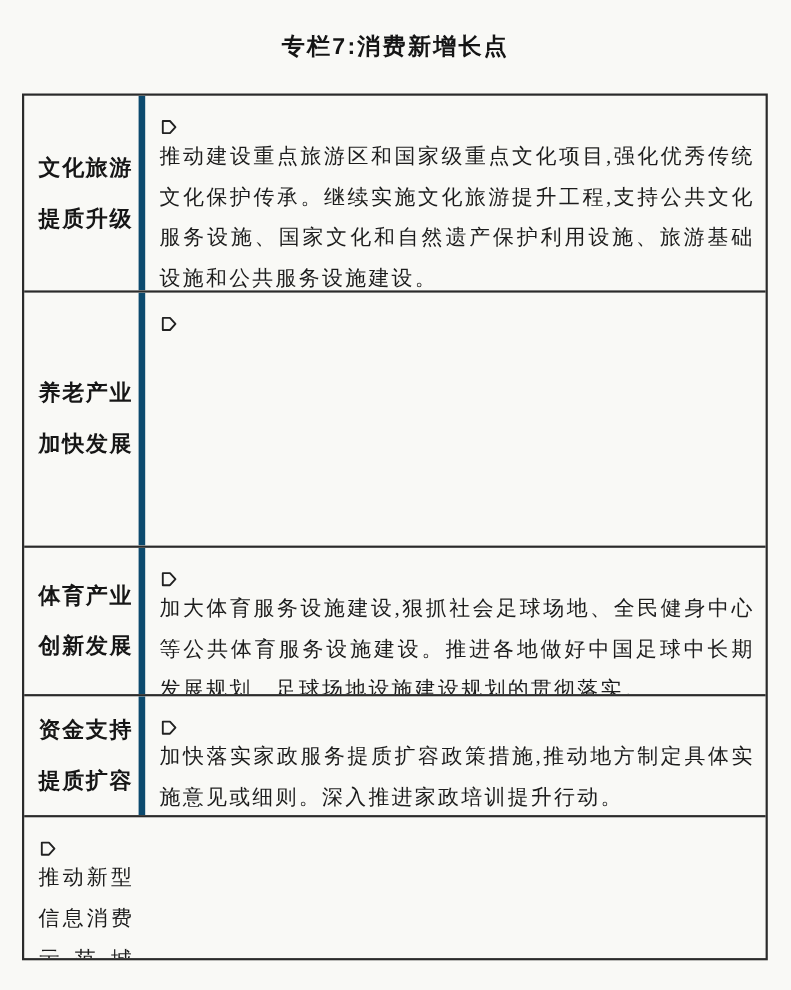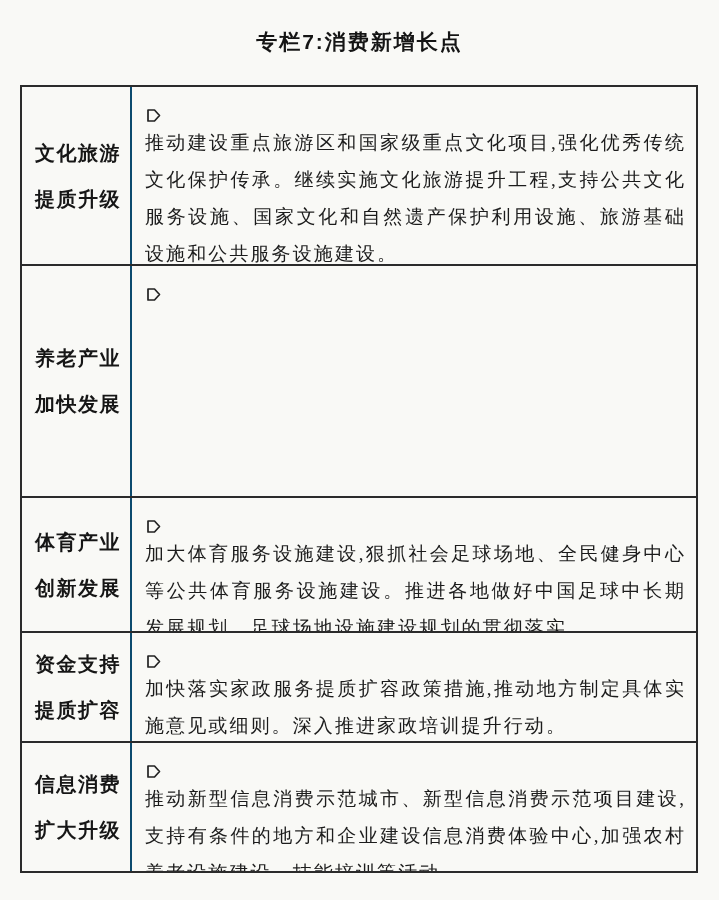--- a/index.html
+++ b/index.html
@@ -40,7 +40,7 @@
   }
   .row:first-child{border-top:none;}
   .cell-label{
-    border-right:2px solid #0c4a6e;
+    border-right:6px solid #0c4a6e;
     display:flex;
     align-items:center;
     padding-left:13px;

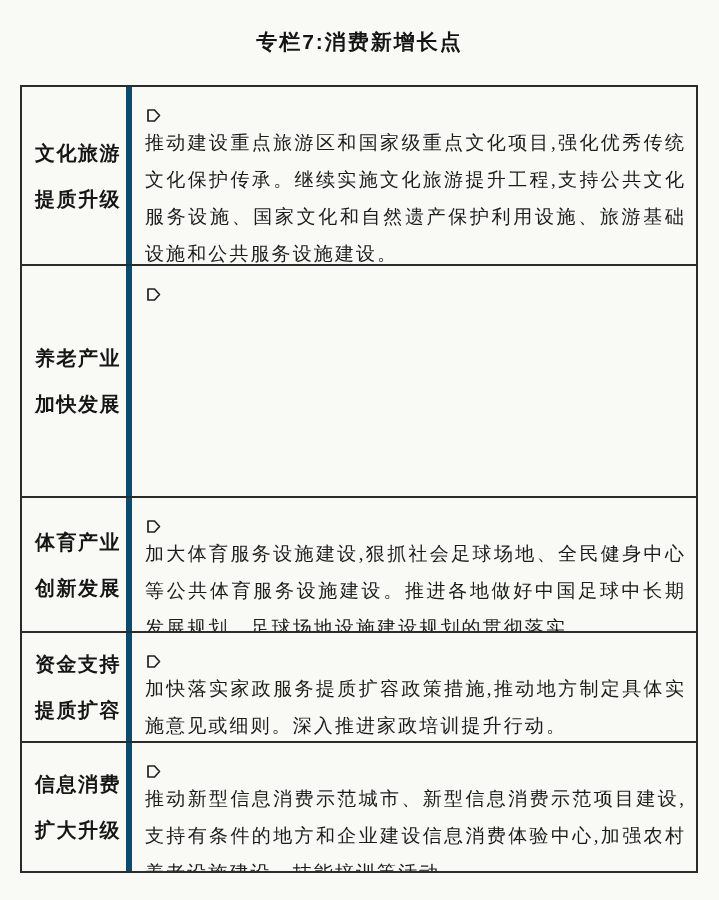--- a/index.html
+++ b/index.html
@@ -140,8 +140,6 @@
     </div>
 
     <div class="row">
-      <div class="cell-label">信息消费
-扩大升级</div>
       <div class="cell-text">
         <span class="bullet">
           <svg width="17" height="18" viewBox="0 0 17 18">

